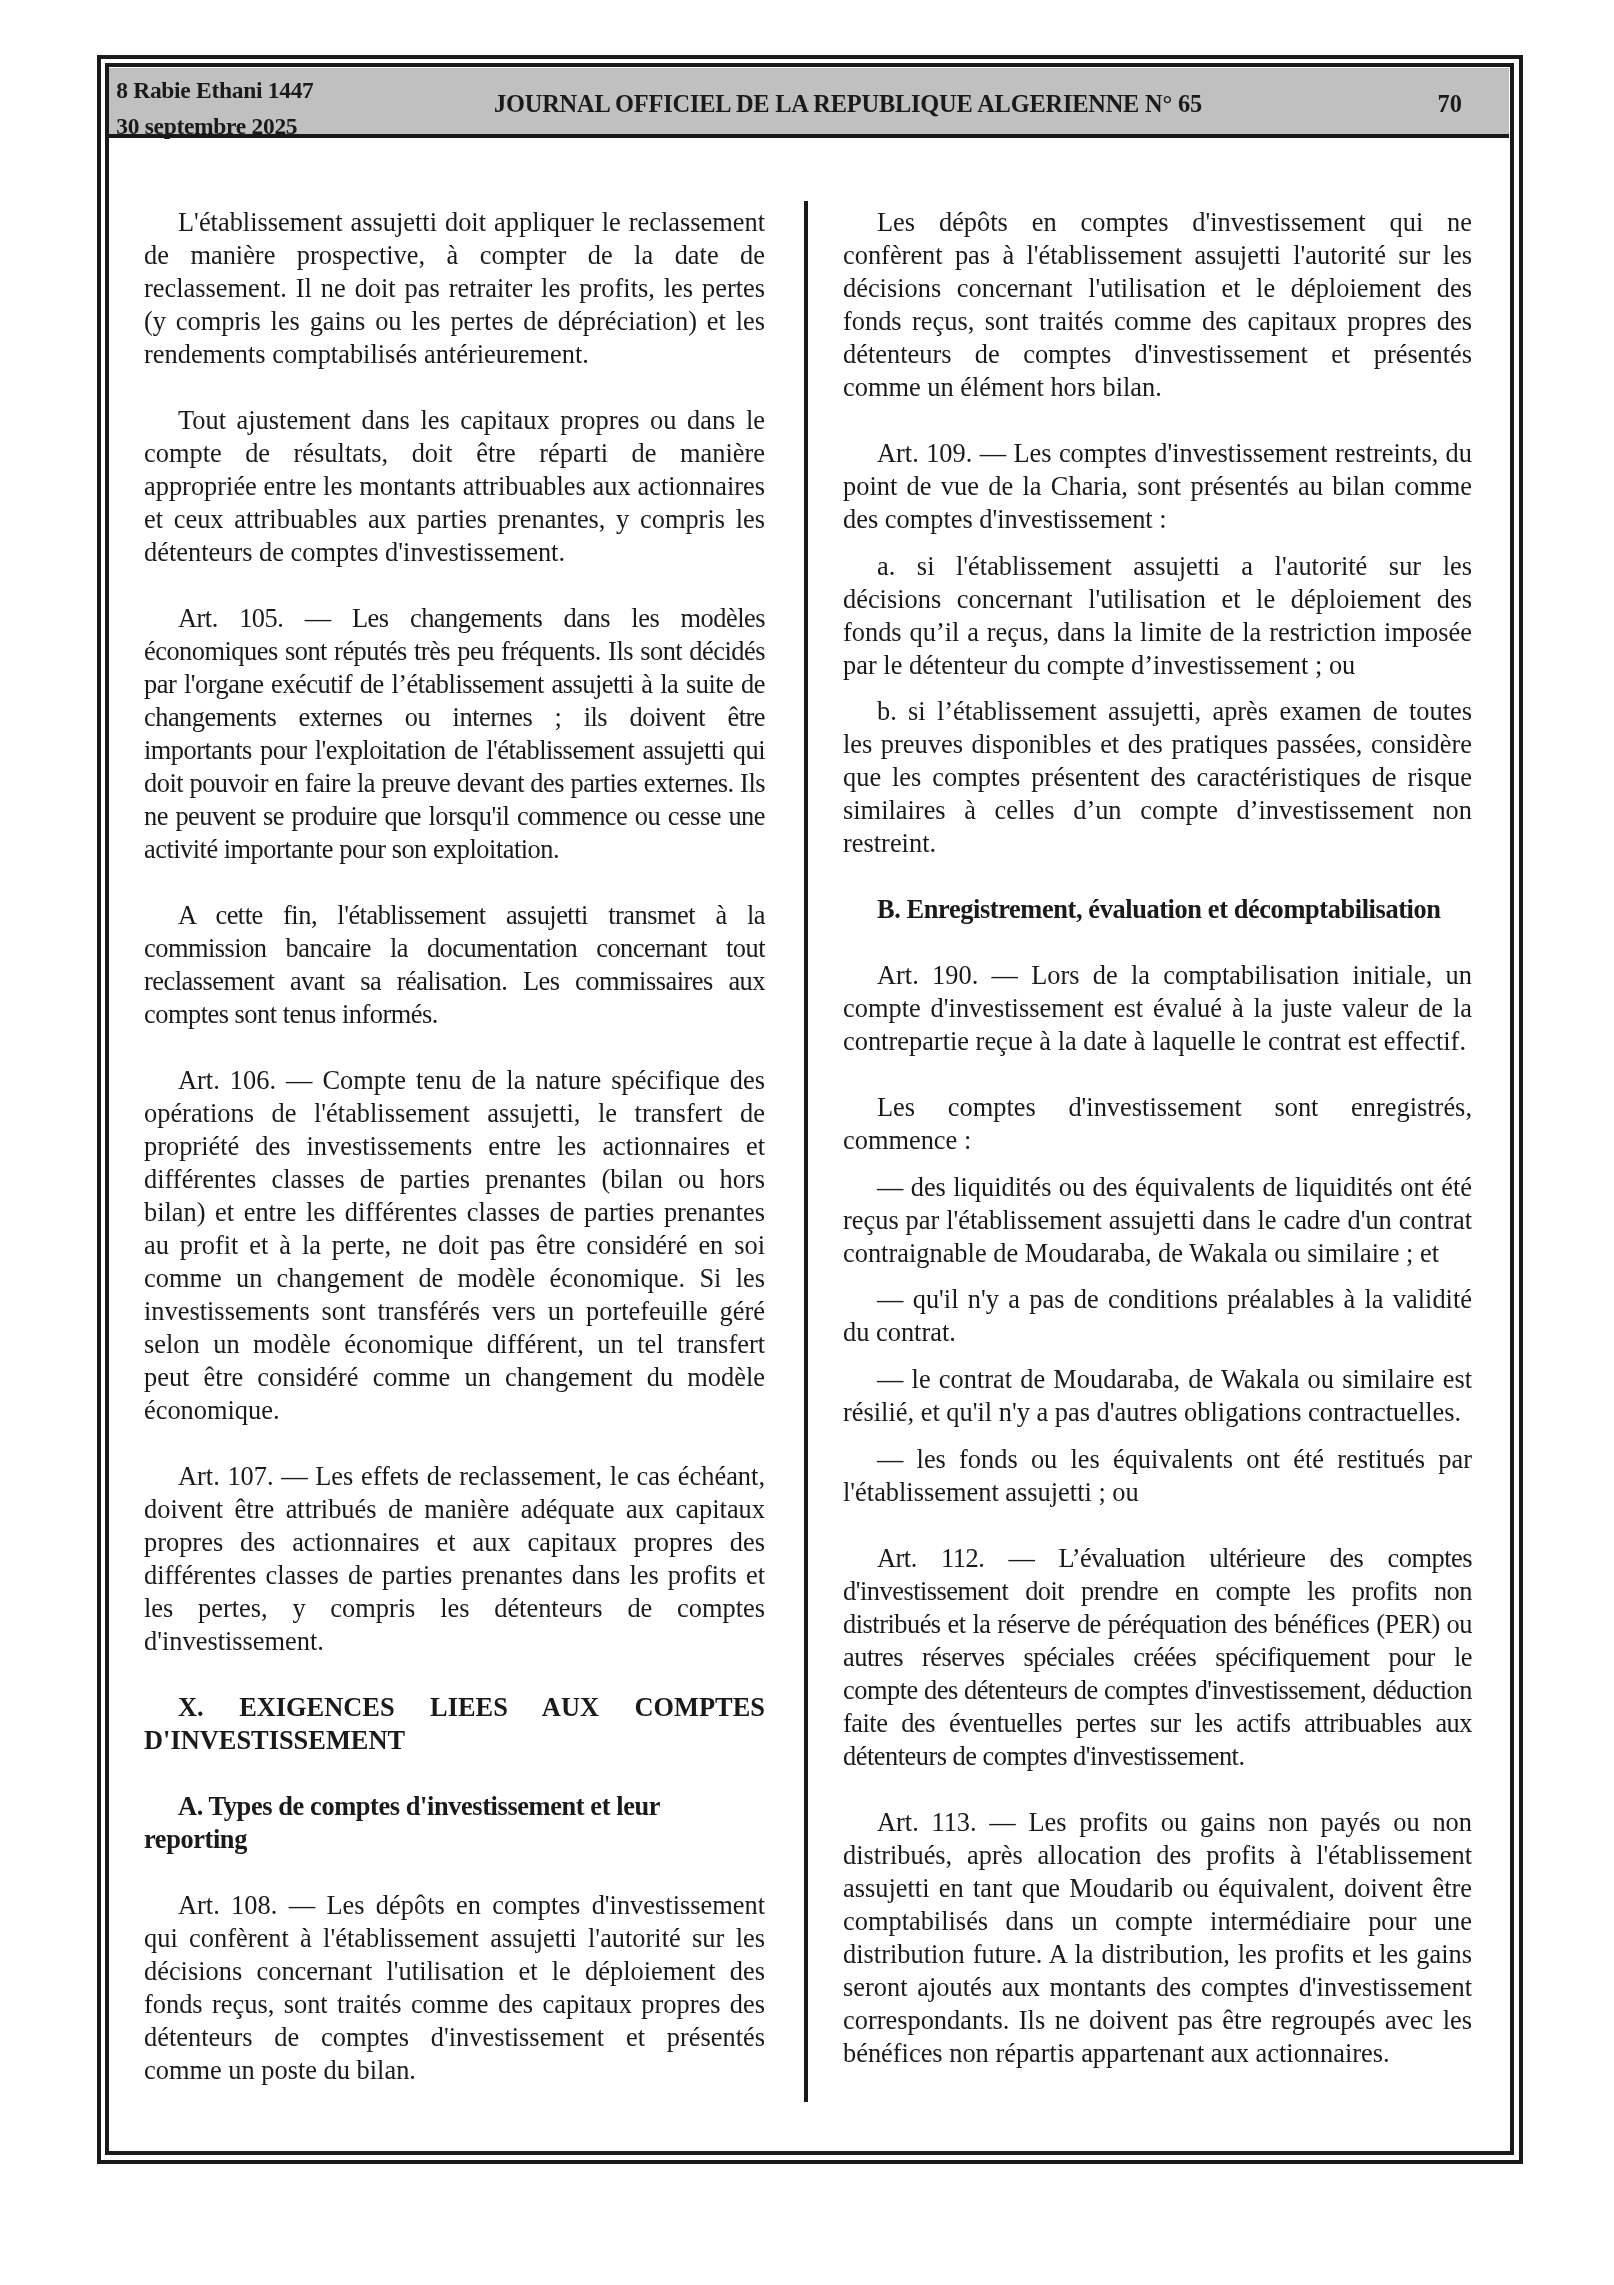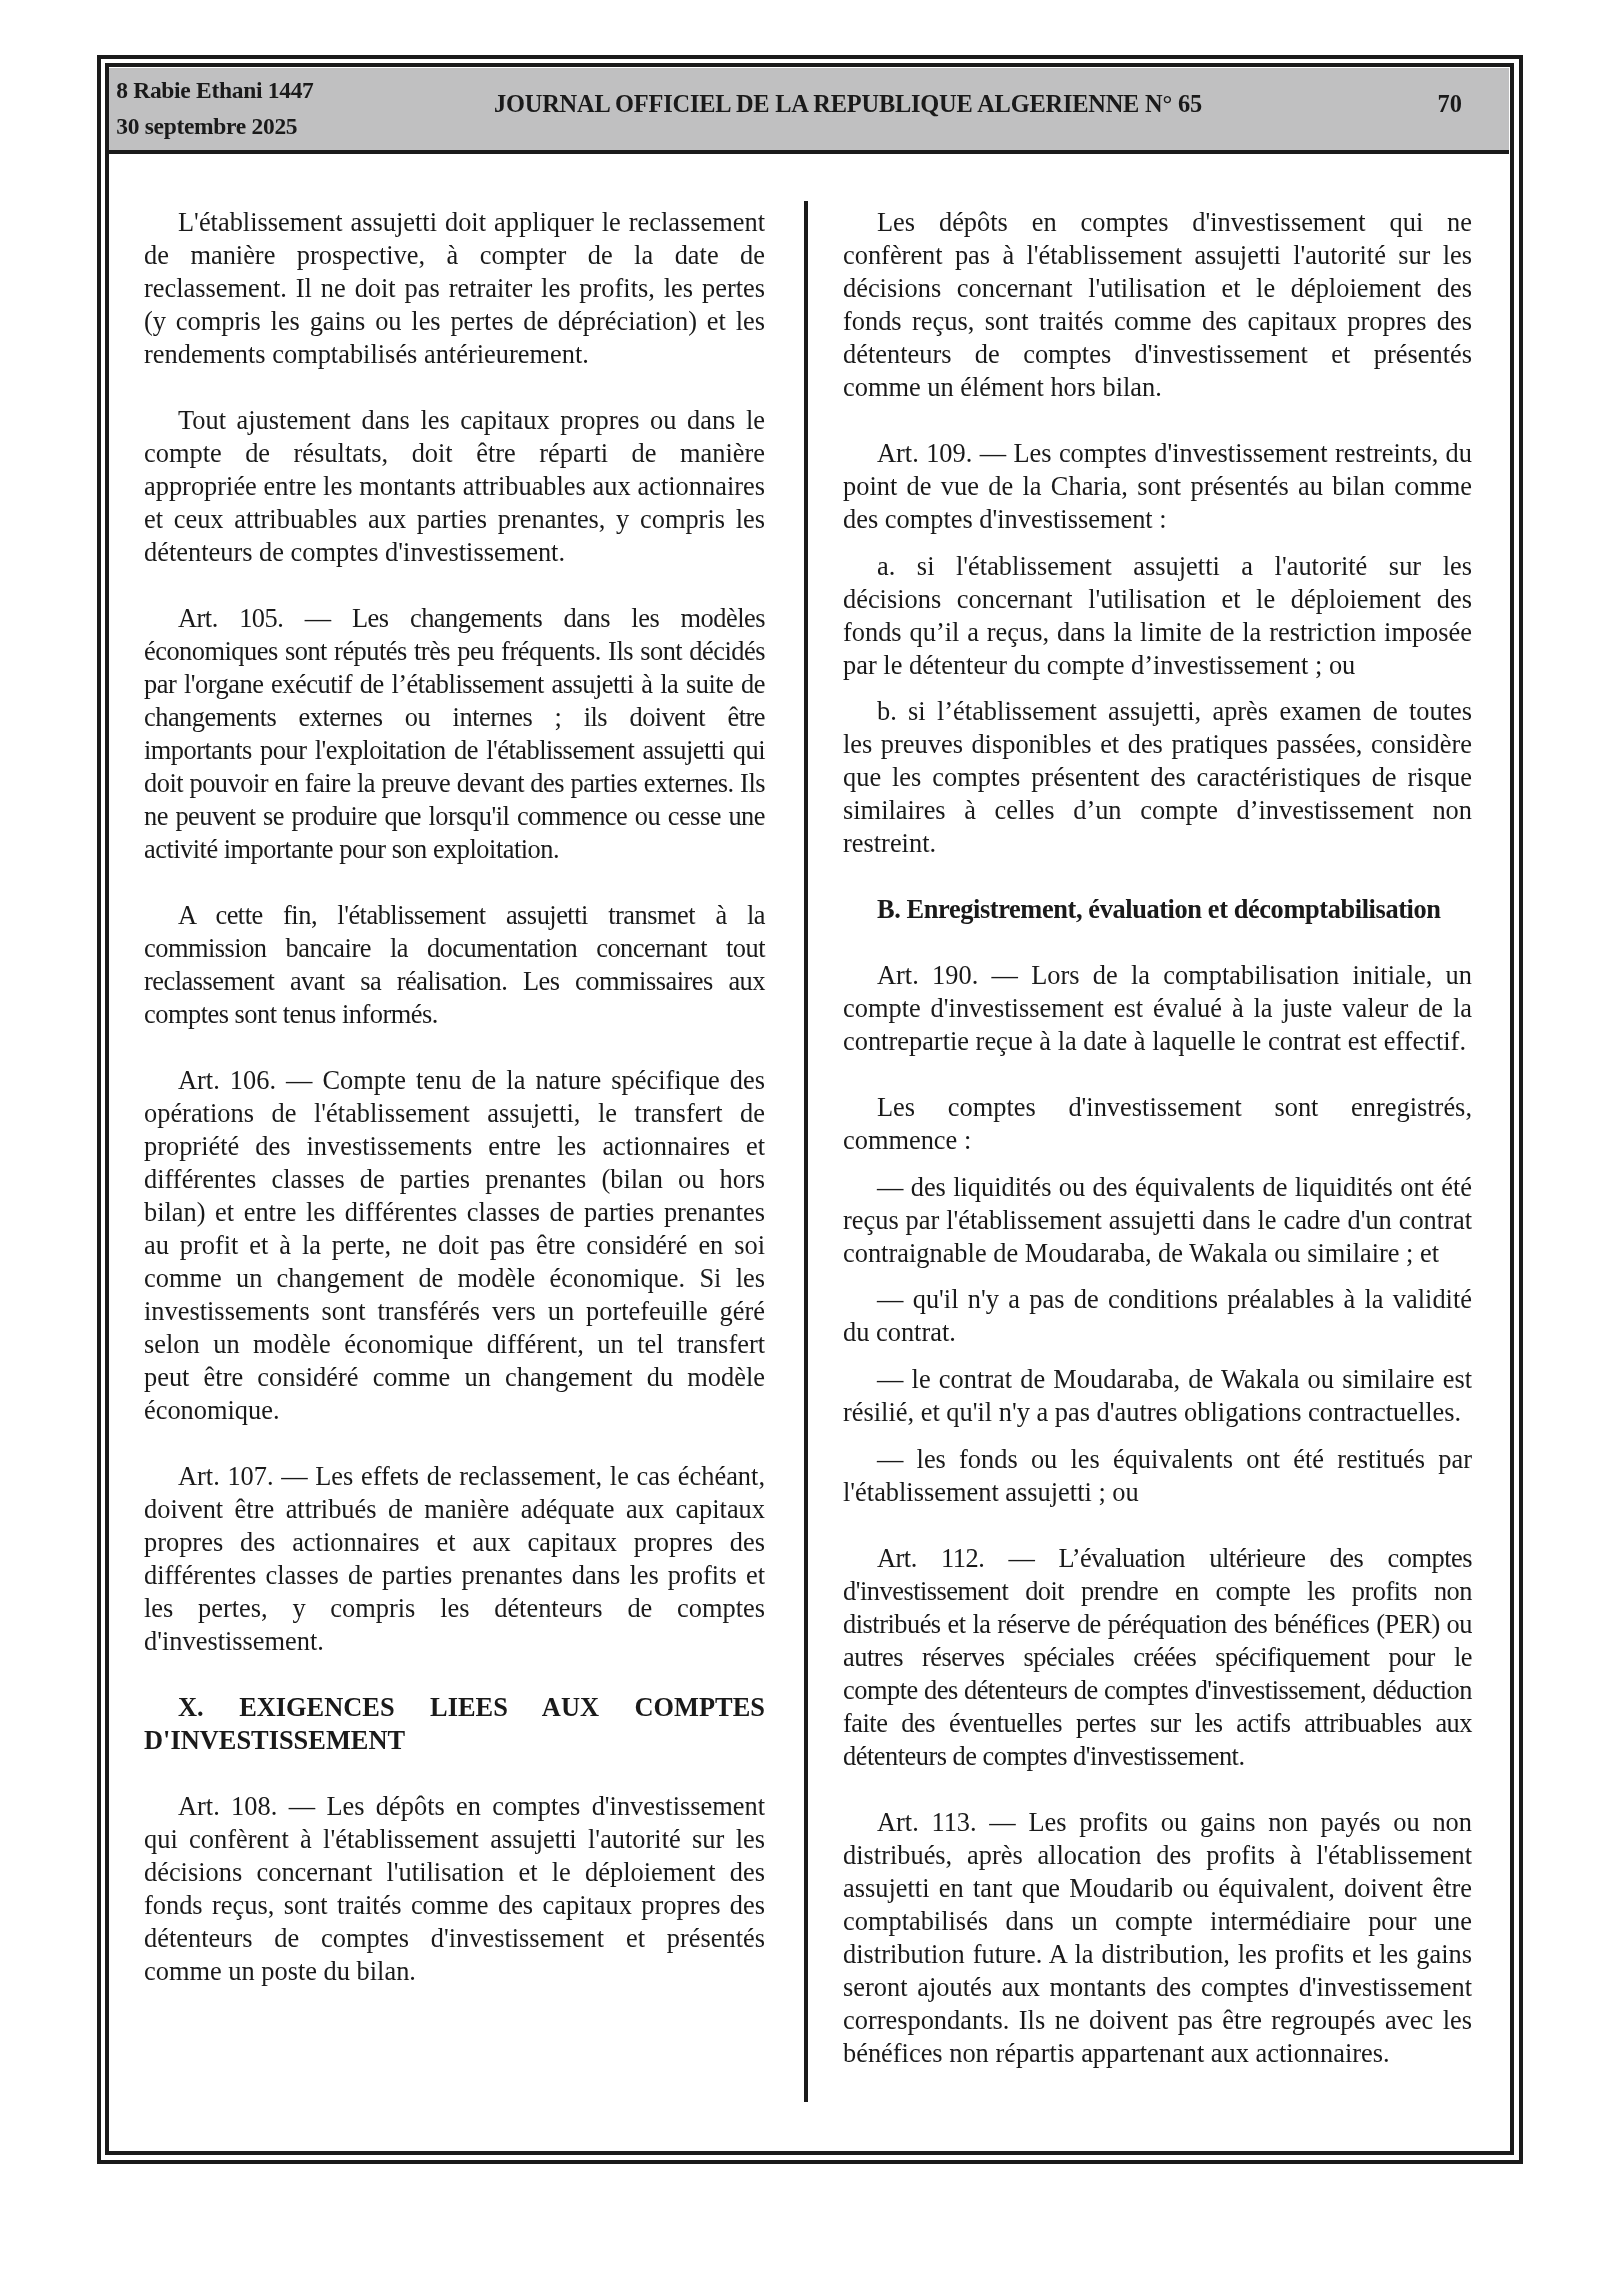--- a/index.html
+++ b/index.html
@@ -11,7 +11,7 @@
   .frame-inner { position: absolute; left: 105px; top: 63px; width: 1409px; height: 2092px; border: 4.5px solid #1a1a1a; box-sizing: border-box; }
 
   
-  .header { position: absolute; left: 109px; top: 68px; width: 1400px; height: 86px; background: #c0c0c1; border-bottom: 4.5px solid #1a1a1a; box-sizing: border-box; }
+  .header { position: absolute; left: 109px; top: 68px; width: 1400px; height: 70px; background: #c0c0c1; border-bottom: 4.5px solid #1a1a1a; box-sizing: border-box; }
   .hdr-date { position: absolute; left: 7.2px; top: 3.6px; font-weight: bold; font-size: 23.5px; line-height: 36px; letter-spacing: -0.3px; }
   .hdr-date div { white-space: nowrap; }
   .hdr-title { position: absolute; left: 385px; top: 22px; font-weight: bold; font-size: 24.4px; letter-spacing: -0.2px; white-space: nowrap; text-align: center; }

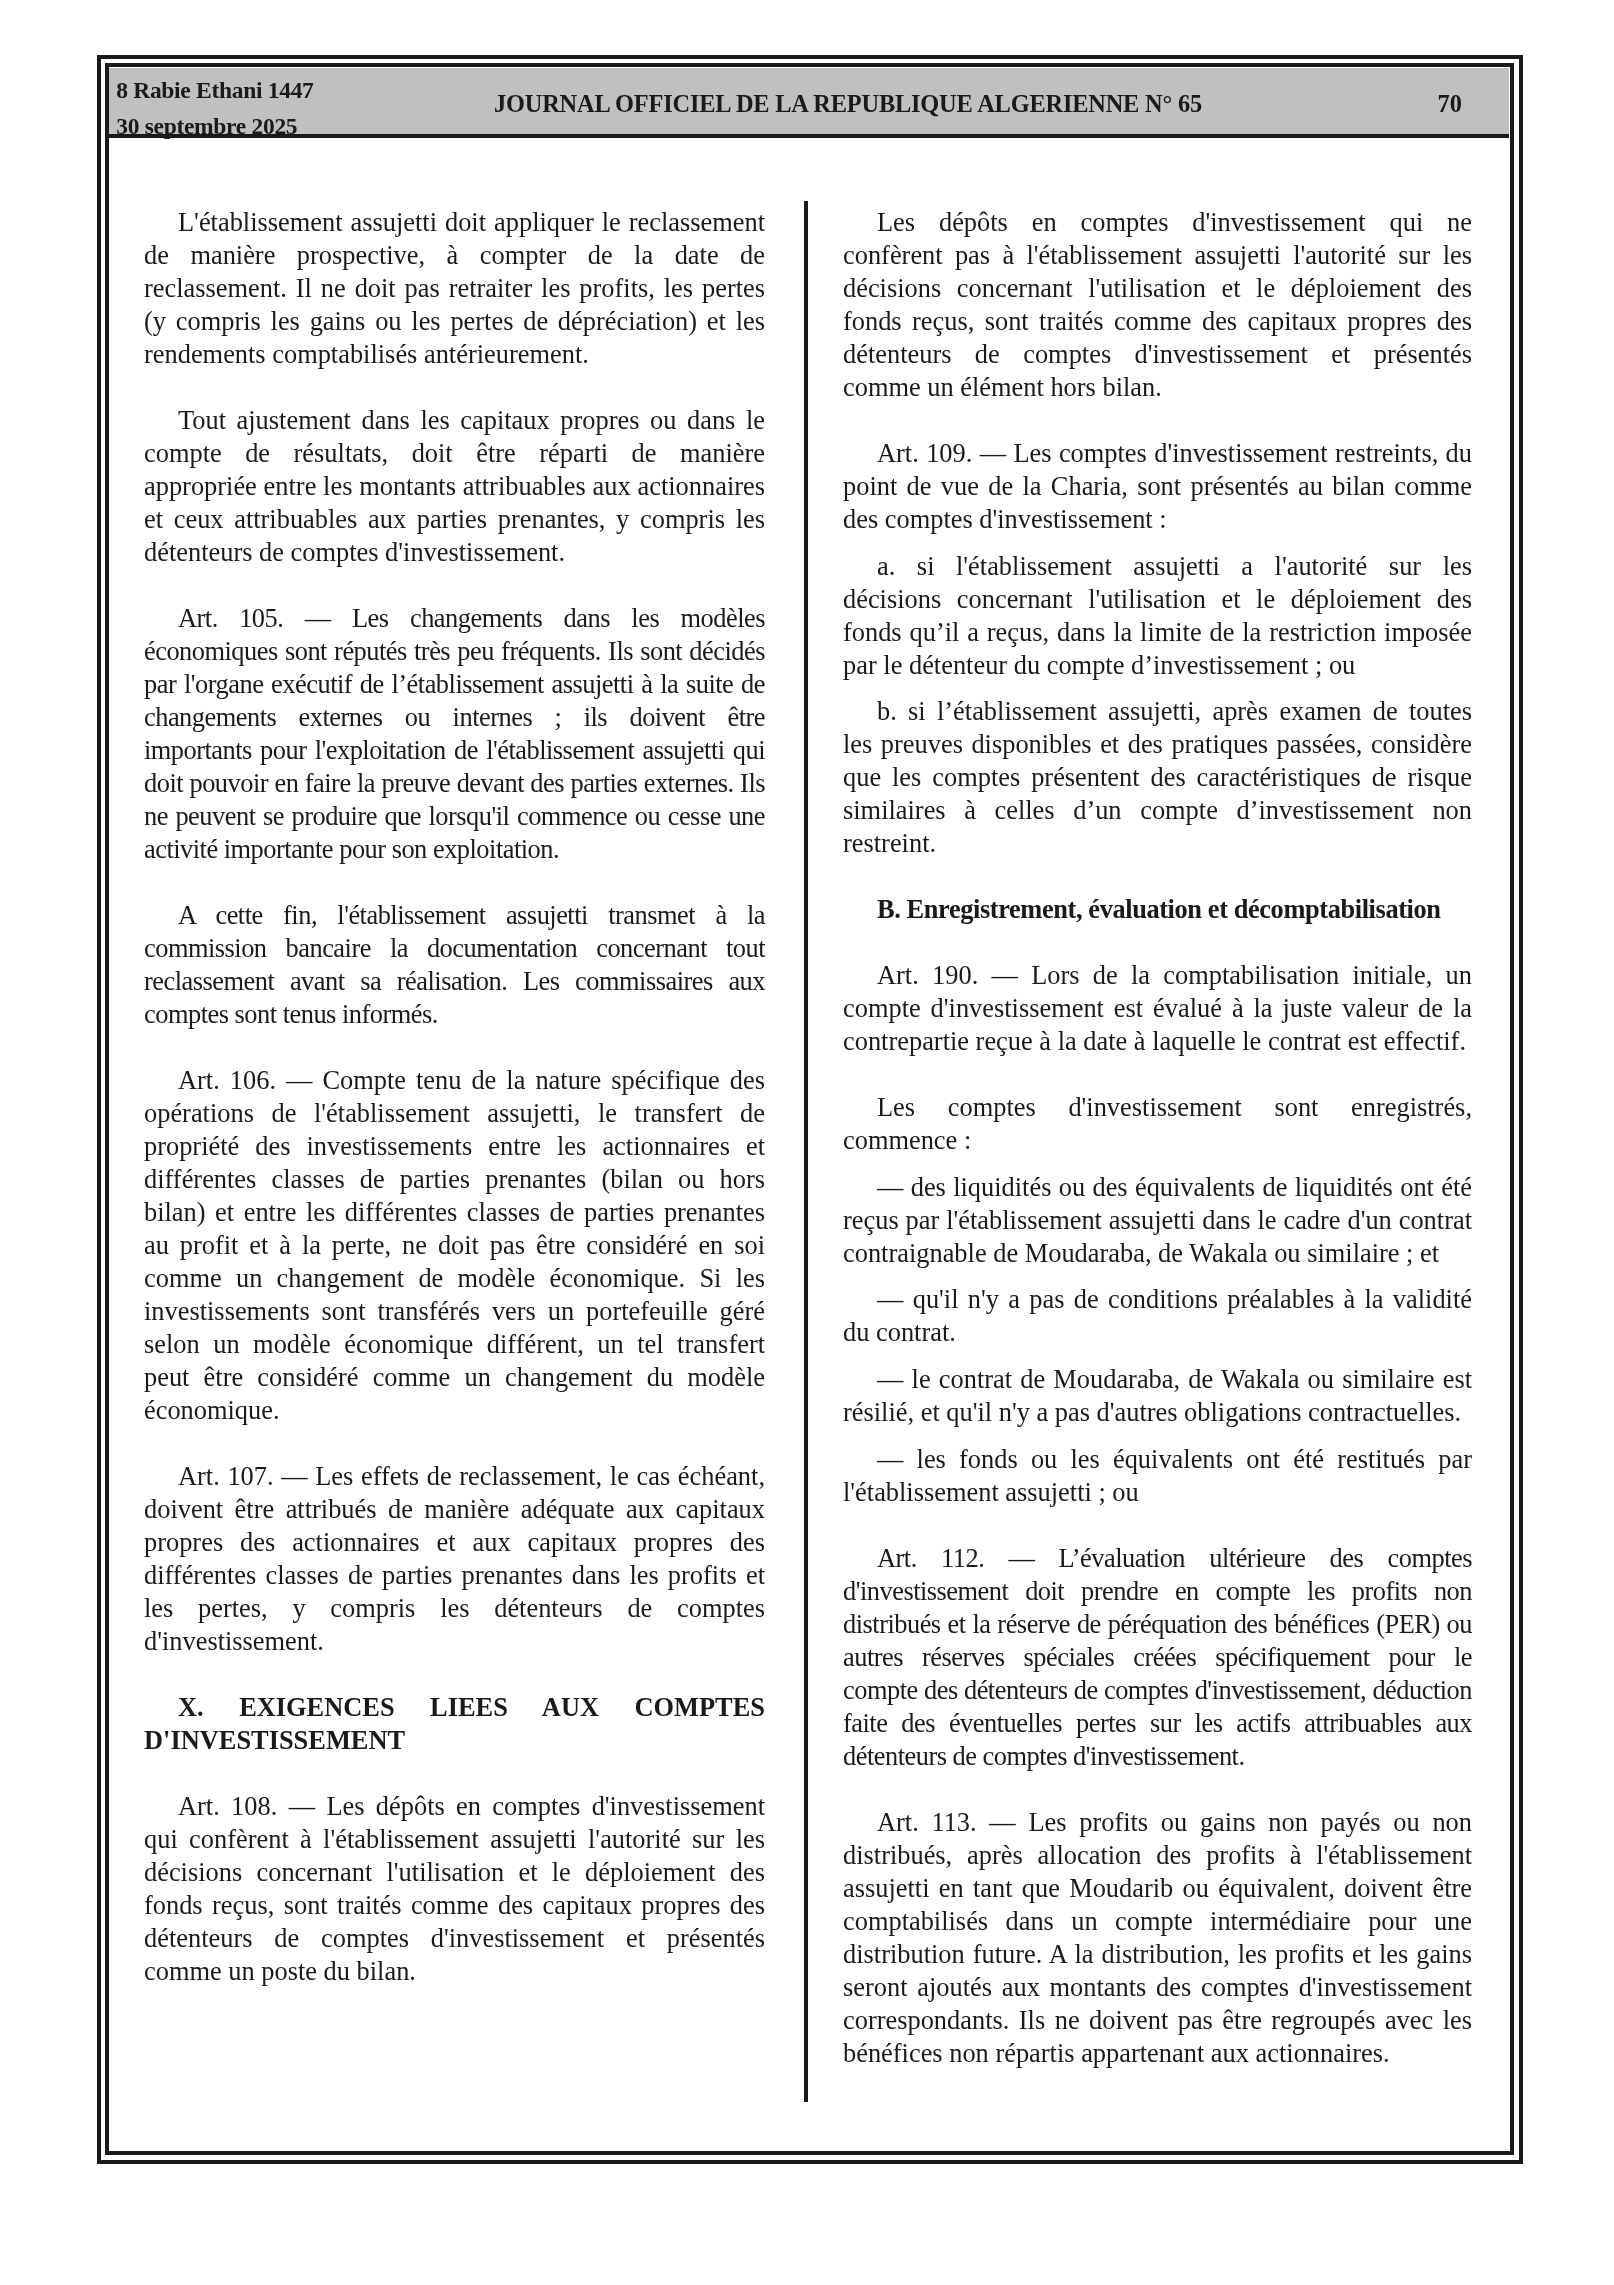--- a/index.html
+++ b/index.html
@@ -60,6 +60,7 @@
     <p class="gap-lg">Art. 106. — Compte tenu de la nature spécifique des opérations de l'établissement assujetti, le transfert de propriété des investissements entre les actionnaires et différentes classes de parties prenantes (bilan ou hors bilan) et entre les différentes classes de parties prenantes au profit et à la perte, ne doit pas être considéré en soi comme un changement de modèle économique. Si les investissements sont transférés vers un portefeuille géré selon un modèle économique différent, un tel transfert peut être considéré comme un changement du modèle économique.</p>
     <p class="gap-lg">Art. 107. — Les effets de reclassement, le cas échéant, doivent être attribués de manière adéquate aux capitaux propres des actionnaires et aux capitaux propres des différentes classes de parties prenantes dans les profits et les pertes, y compris les détenteurs de comptes d'investissement.</p>
     <p class="gap-lg heading-x">X. EXIGENCES LIEES AUX COMPTES D'INVESTISSEMENT</p>
+    <p class="gap-lg heading-a">A. Types de comptes d'investissement et leur reporting</p>
     <p class="gap-lg">Art. 108. — Les dépôts en comptes d'investissement qui confèrent  à l'établissement assujetti l'autorité sur les décisions concernant l'utilisation et le déploiement des fonds reçus, sont traités comme des capitaux propres des détenteurs de comptes d'investissement et présentés comme un poste du bilan.</p>
   </div>
 

